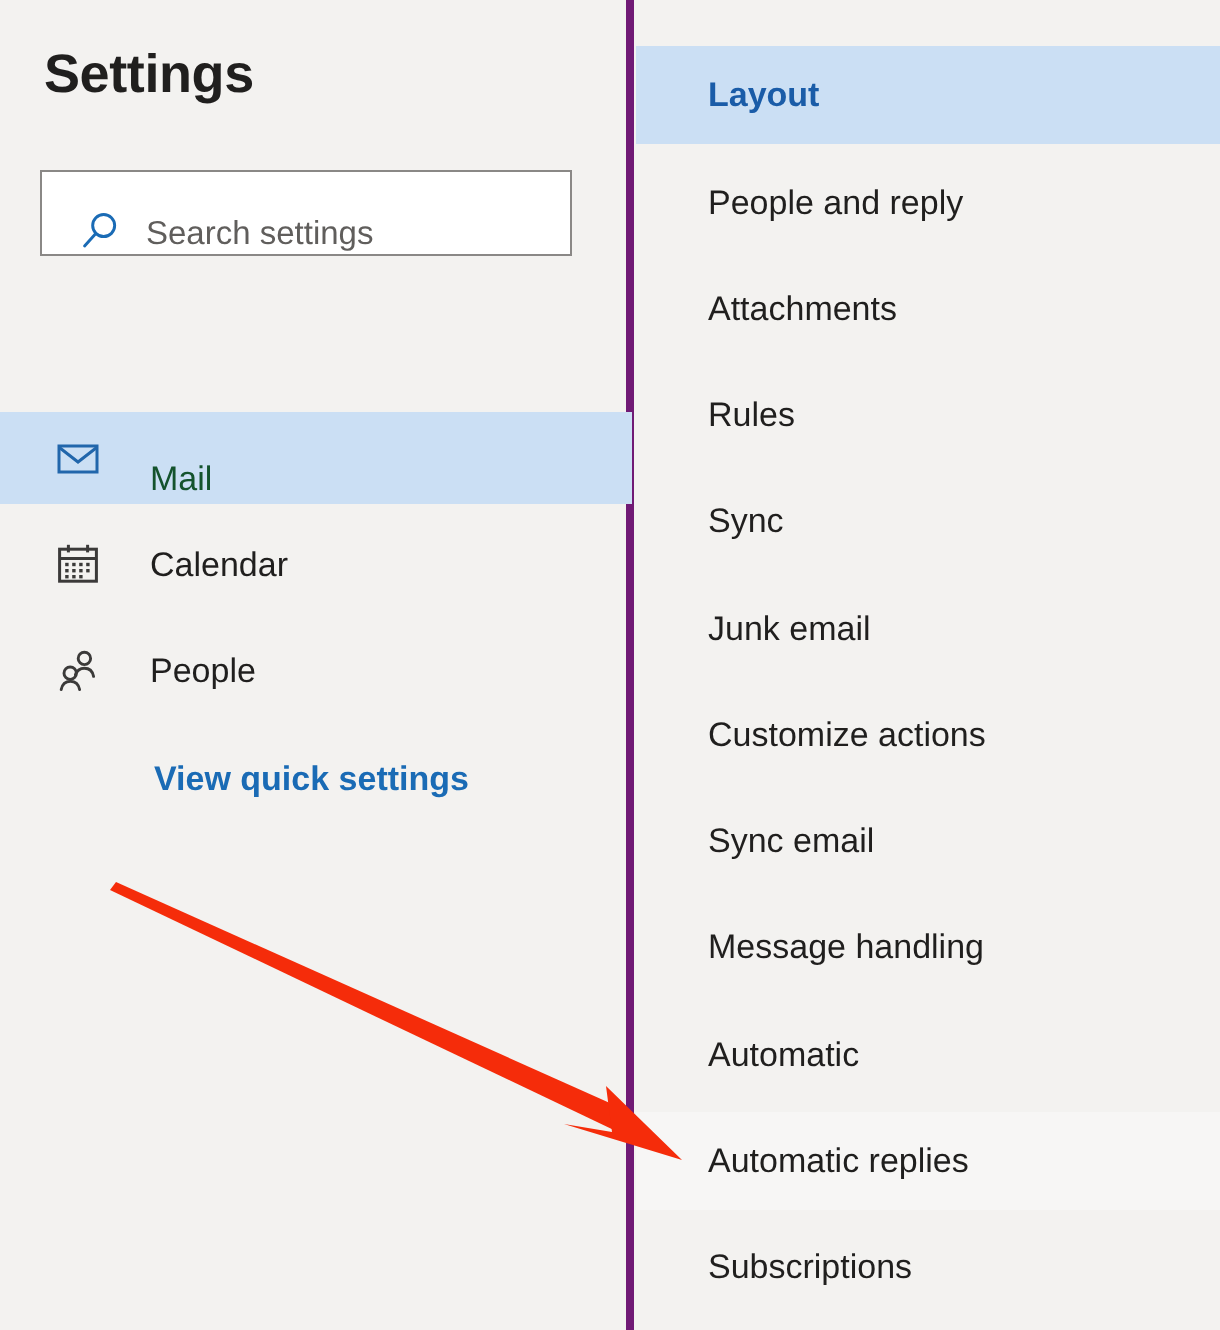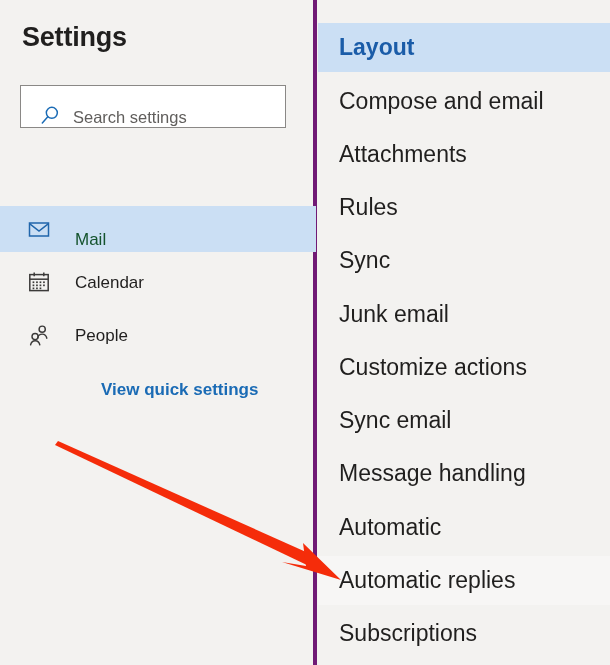--- a/index.html
+++ b/index.html
@@ -140,8 +140,8 @@
     box-sizing: border-box;
   }
   .submenu-item .submenu-label {
-    margin-left: 21px;
-    font-size: 23px;
+    margin-left: 36px;
+    font-size: 17px;
     color: #201f1e;
     line-height: 1;
   }

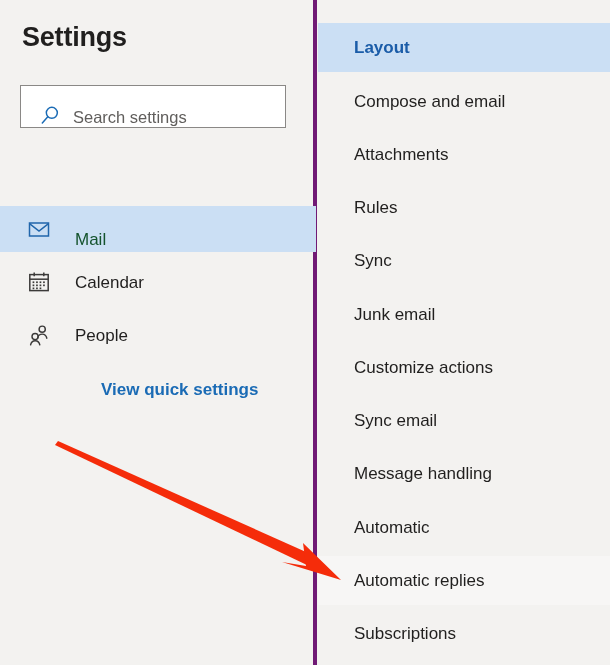--- a/index.html
+++ b/index.html
@@ -234,7 +234,7 @@
     </div>
 
     <div class="submenu-item" style="top:77px">
-      <span class="submenu-label">Compose and email</span>
+      <span class="submenu-label">People and reply</span>
     </div>
 
     <div class="submenu-item" style="top:130px">

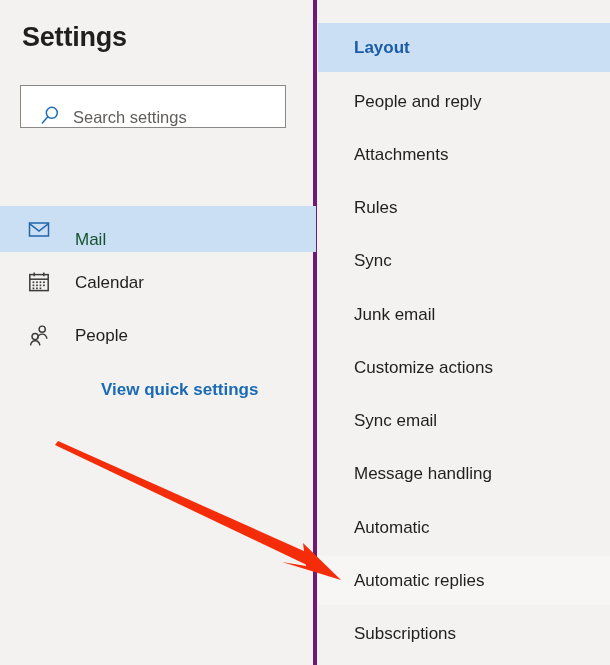--- a/index.html
+++ b/index.html
@@ -118,7 +118,6 @@
     font-weight: bold;
     cursor: pointer;
     text-decoration: none;
-    margin-left: 24px;
   }
 
   

